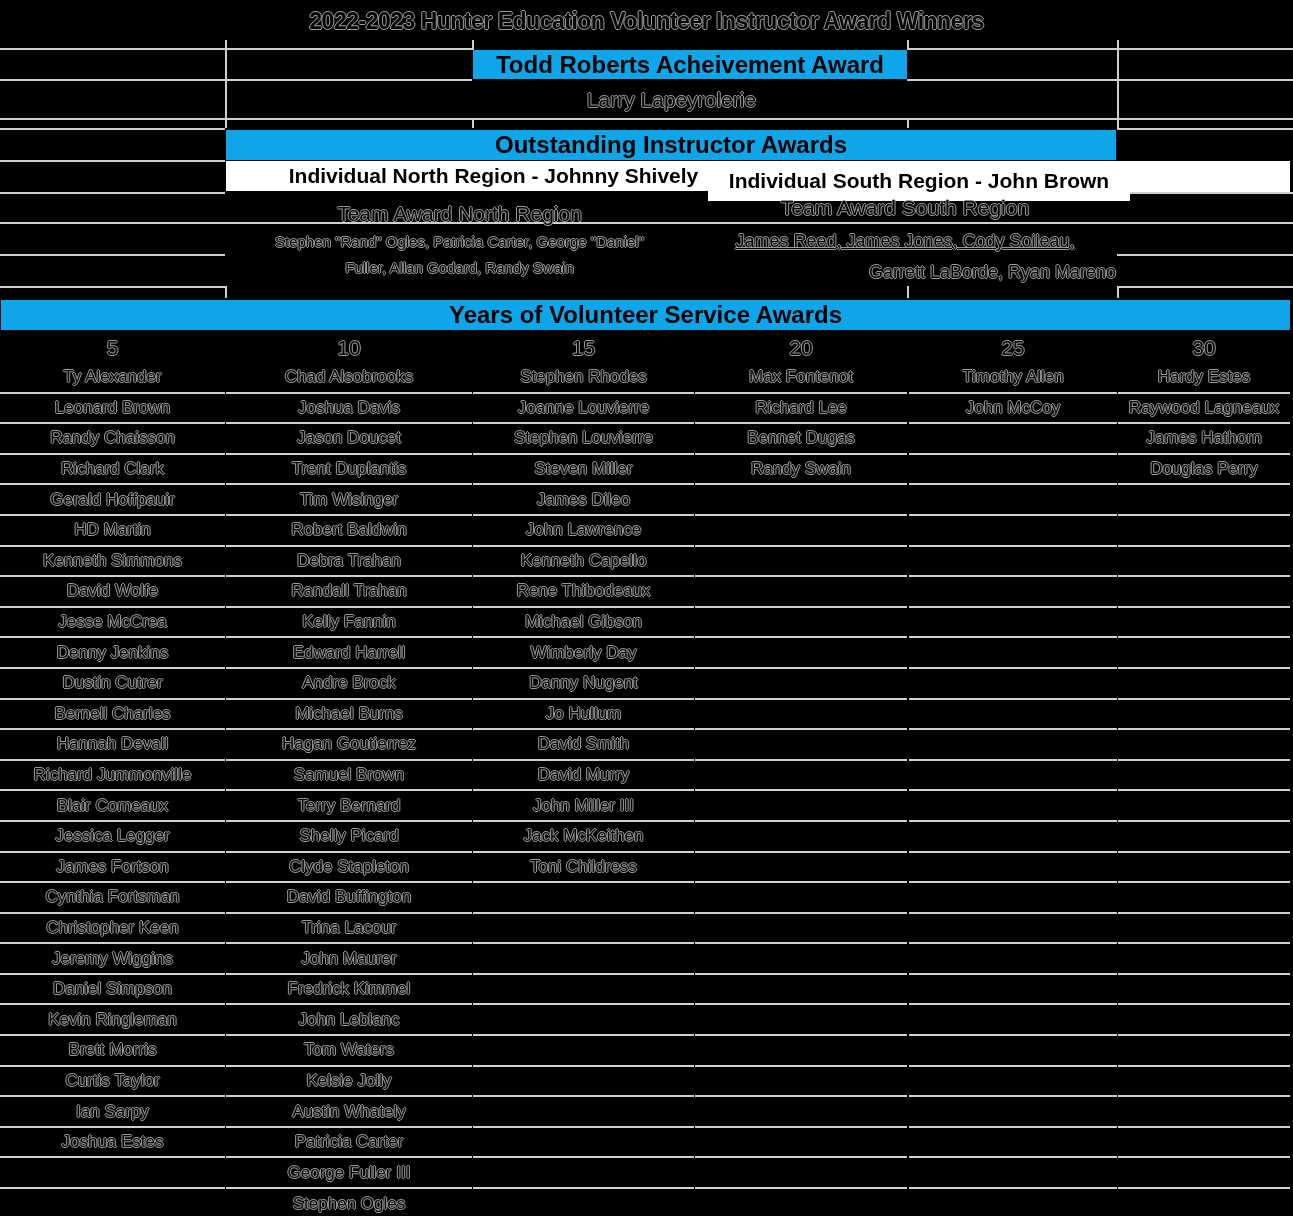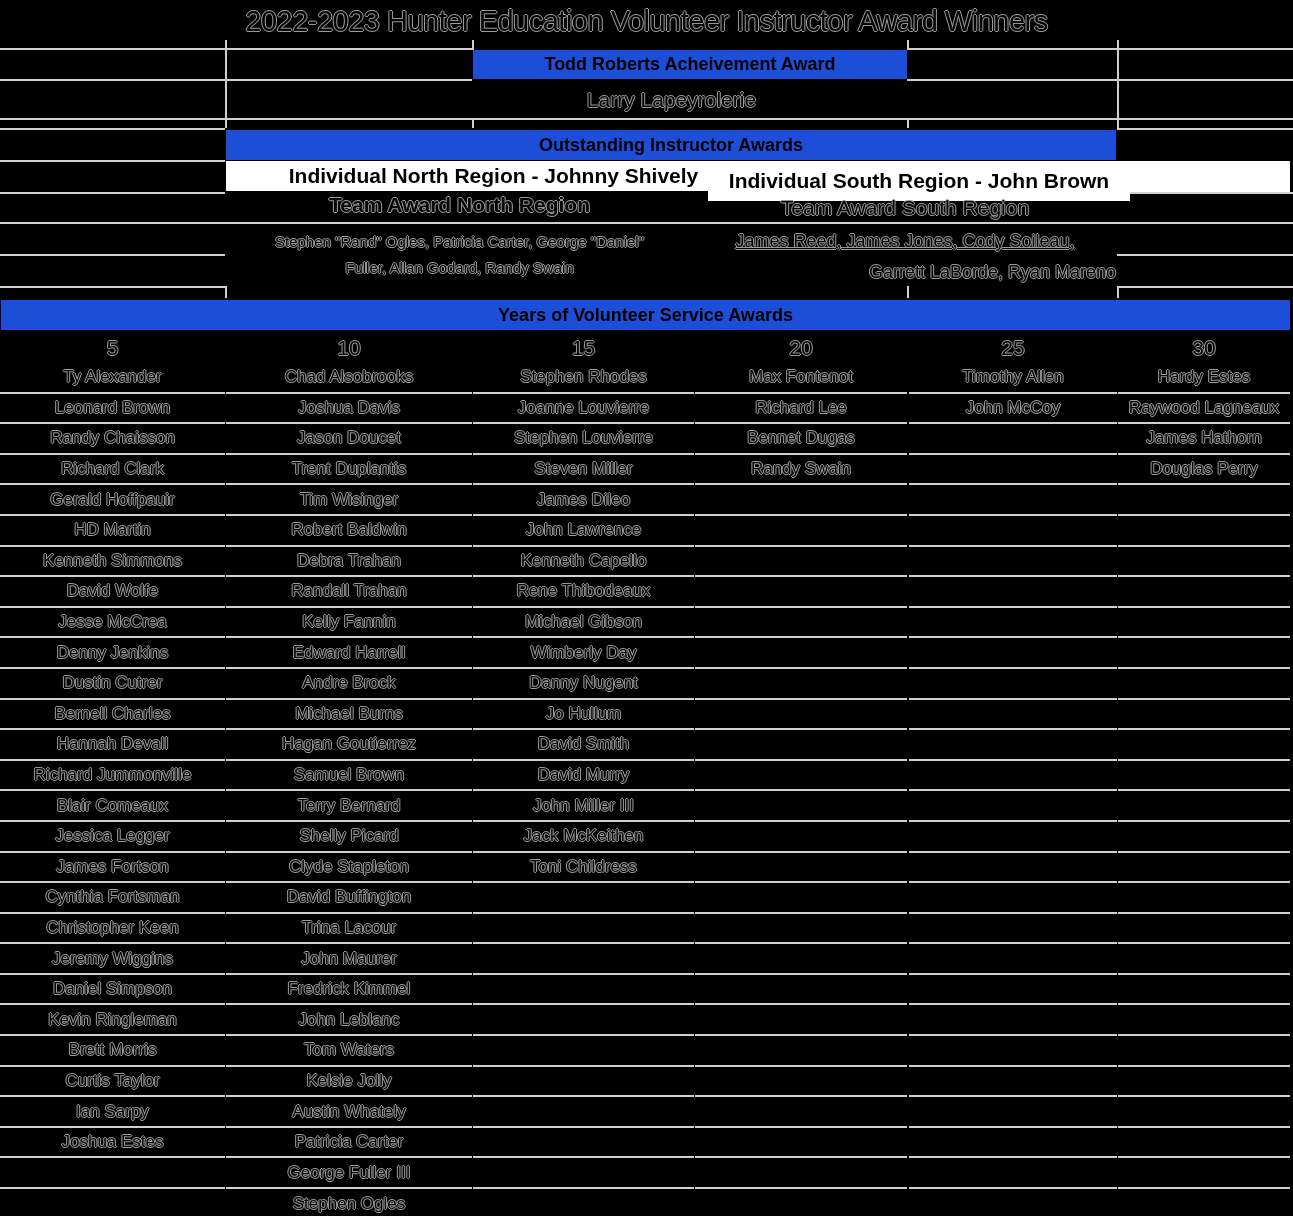--- a/index.html
+++ b/index.html
@@ -11,7 +11,7 @@
   .hline { position: absolute; height: 2px; background: #cfcfcf; }
   .vline { position: absolute; width: 2px; background: #cfcfcf; }
   .center { display: flex; align-items: center; justify-content: center; text-align: center; }
-  #title { left: 0; top: 0; width: 1293px; height: 42px; font-size: 29px; font-weight: normal; letter-spacing: -0.5px; }
+  #title { left: 0; top: 0; width: 1293px; height: 42px; font-size: 23px; font-weight: bold; letter-spacing: -0.5px; }
   .grayband { background: #1d4ed8; color: #000; font-weight: bold; font-size: 18px; }
   .whiteband { background: #fff; color: #000; font-weight: bold; font-size: 21px; }
   .big { font-size: 21px; }

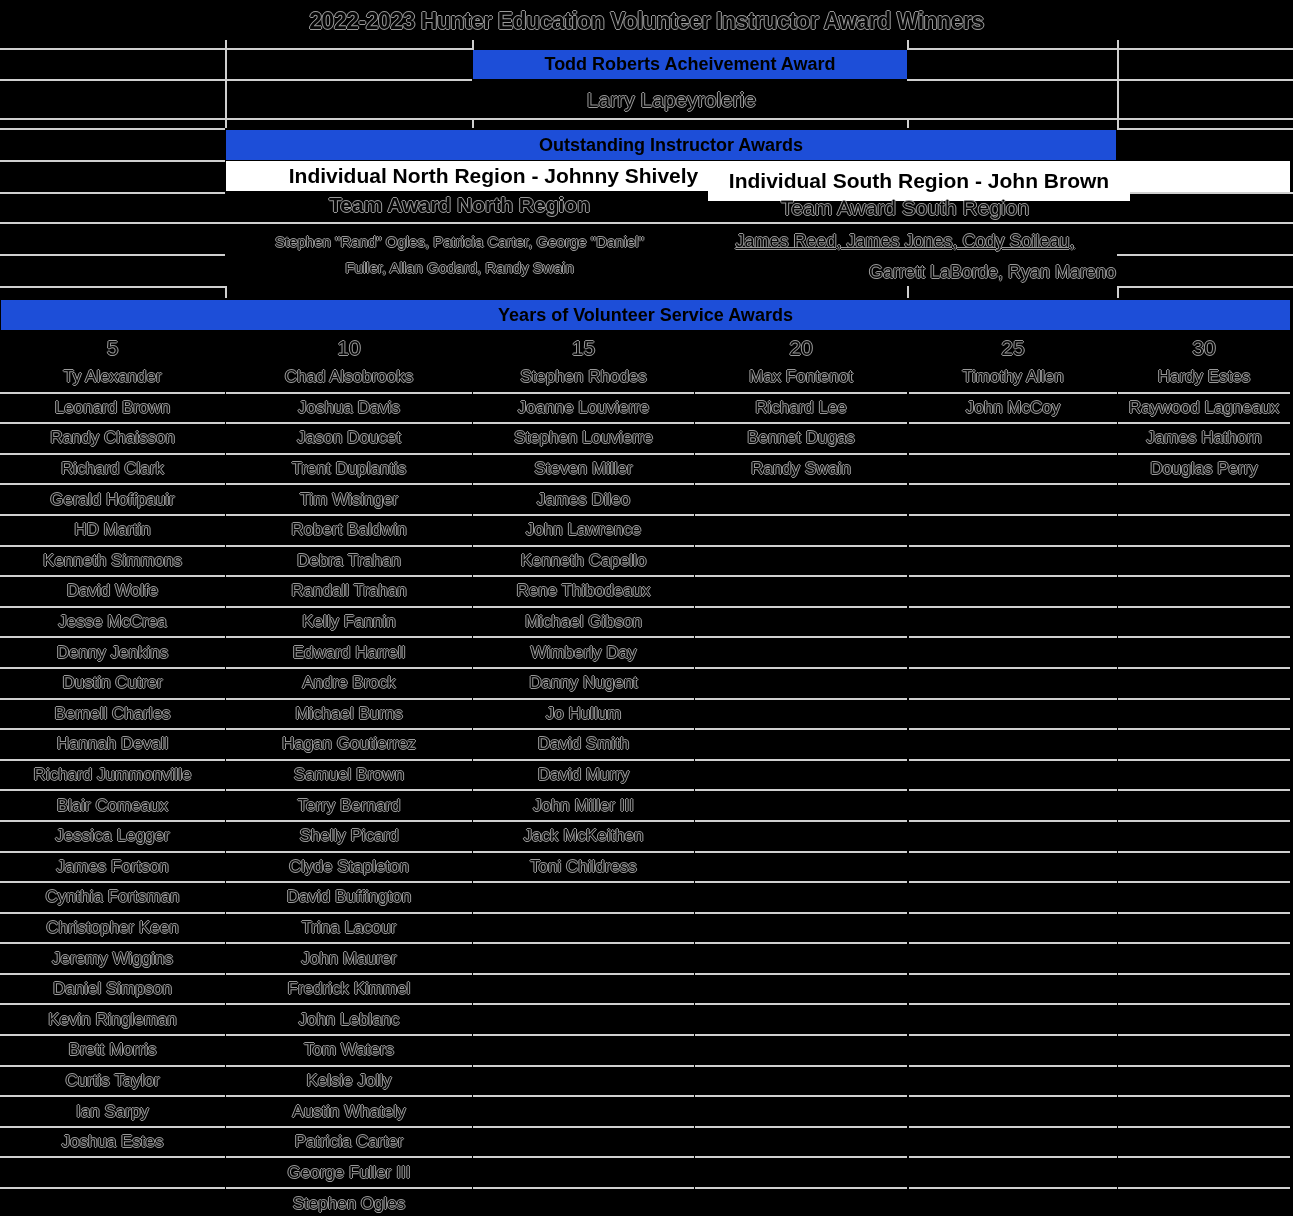--- a/index.html
+++ b/index.html
@@ -12,7 +12,7 @@
   .vline { position: absolute; width: 2px; background: #cfcfcf; }
   .center { display: flex; align-items: center; justify-content: center; text-align: center; }
   #title { left: 0; top: 0; width: 1293px; height: 42px; font-size: 23px; font-weight: bold; letter-spacing: -0.5px; }
-  .grayband { background: #1d4ed8; color: #000; font-weight: bold; font-size: 18px; }
+  .grayband { background: #0ea5e9; color: #000; font-weight: bold; font-size: 24px; }
   .whiteband { background: #fff; color: #000; font-weight: bold; font-size: 21px; }
   .big { font-size: 21px; }
   .med { font-size: 17px; line-height: 26px; }

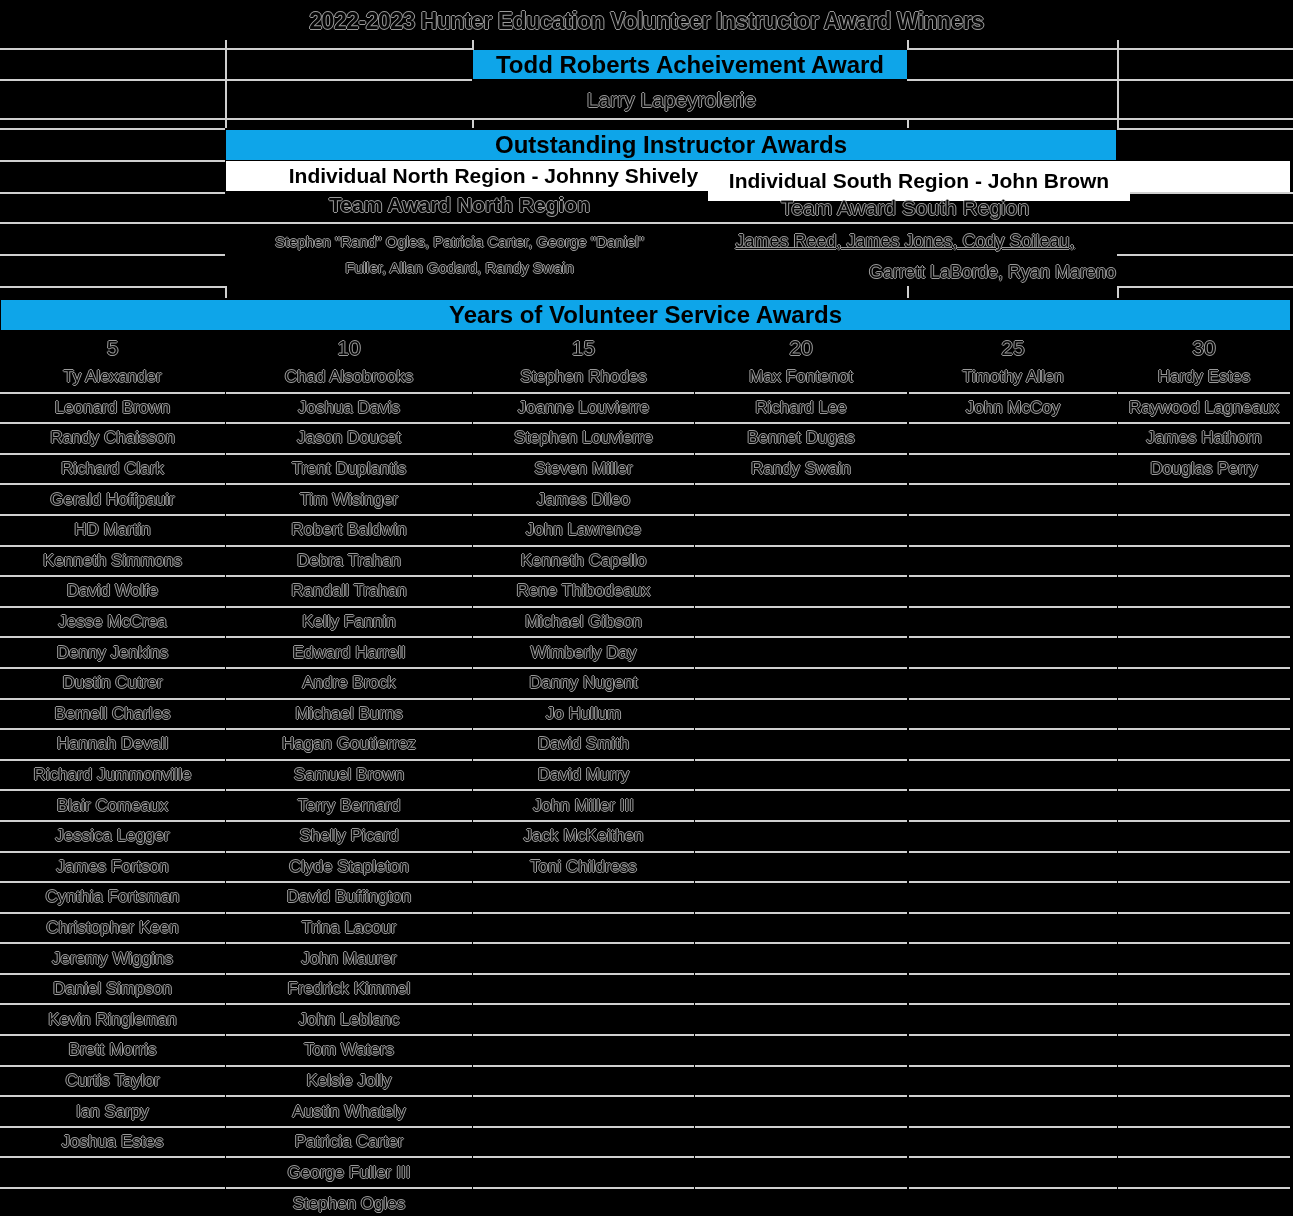--- a/index.html
+++ b/index.html
@@ -60,7 +60,7 @@
 <div class="abs center whiteband" style="left:708px;top:161px;width:422px;height:40px;">Individual South Region - John Brown</div>
 <div class="abs" style="left:1118px;top:161px;width:172px;height:31px;background:#fff;"></div>
 
-<div class="abs center dark big" style="left:226px;top:190px;width:467px;height:29px;font-weight:bold;">Team Award North Region</div>
+<div class="abs center dark big" style="left:226px;top:199px;width:467px;height:29px;">Team Award North Region</div>
 <div class="abs center dark big" style="left:694px;top:193px;width:422px;height:29px;">Team Award South Region</div>
 
 <div class="abs dark med" style="left:226px;top:229px;width:467px;text-align:center;">

